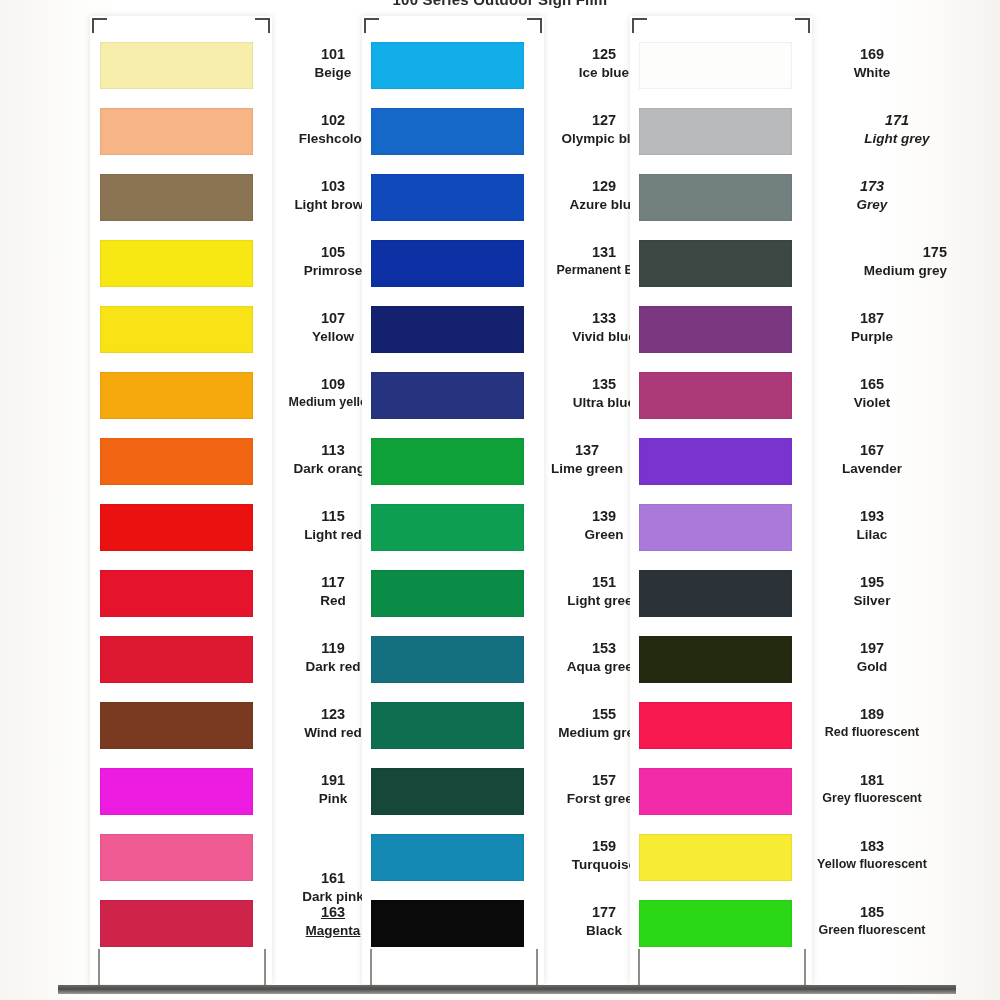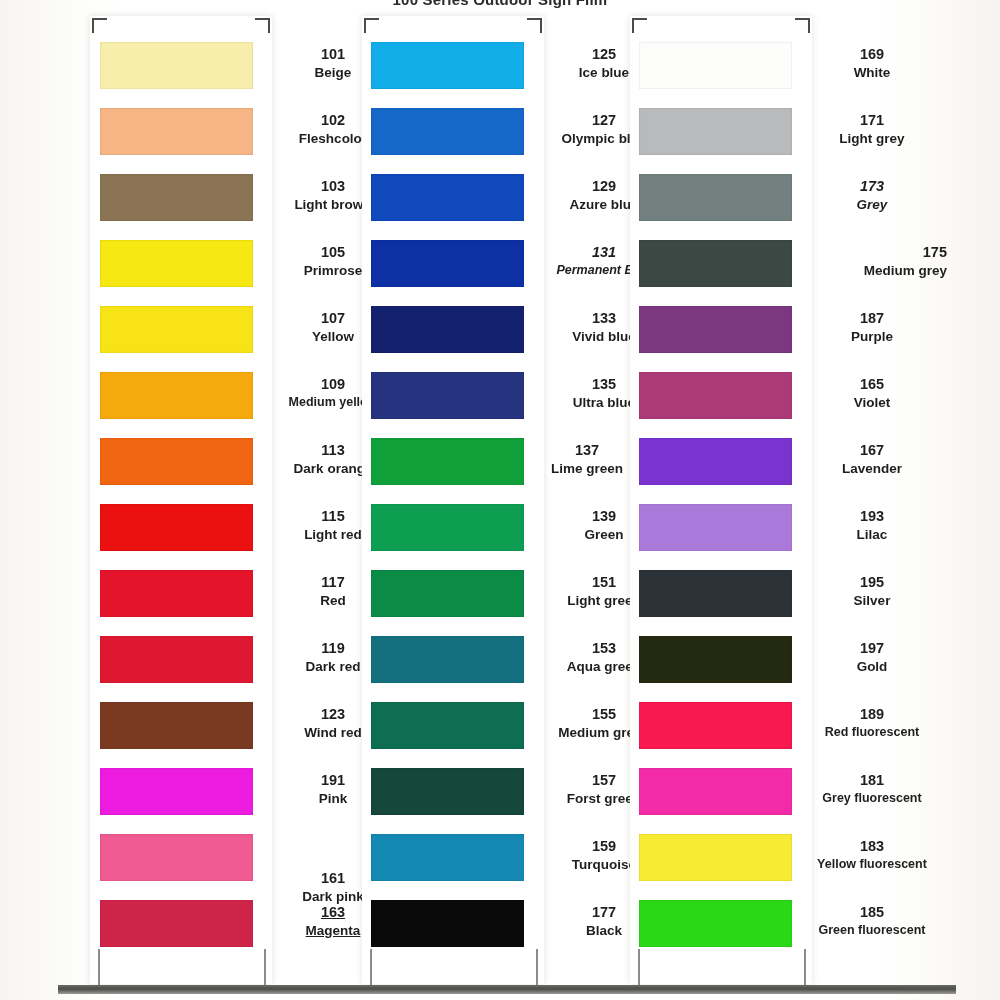--- a/index.html
+++ b/index.html
@@ -237,7 +237,7 @@
         <span class="name">White</span>
       </div>
       <div class="swatch" title="171 Light grey" style="position: absolute; left: 639px; top: 108px; background: rgb(185, 186, 187);"></div>
-      <div class="label" style="left: 797px; top: 111px;">
+      <div class="label" style="left: 822px; top: 111px; font-style: italic;">
         <span class="code">171</span>
         <span class="name">Light grey</span>
       </div>

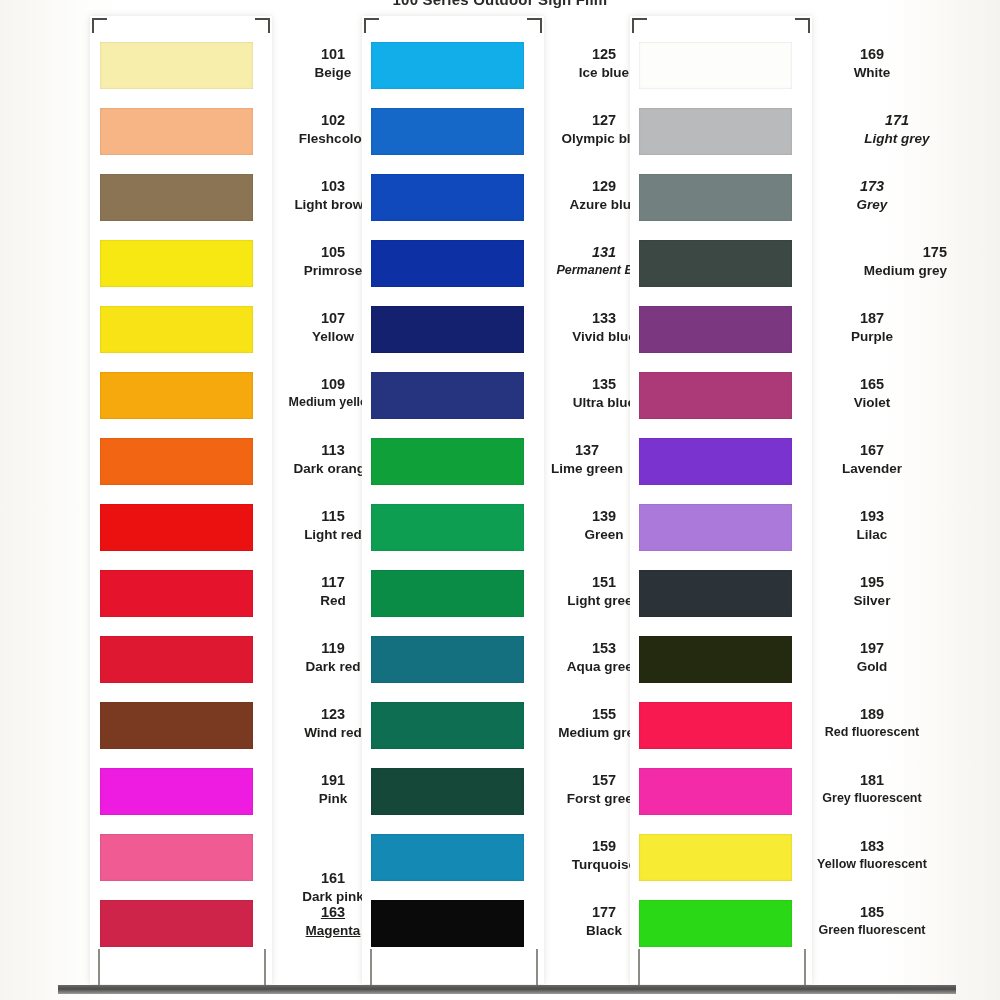--- a/index.html
+++ b/index.html
@@ -171,7 +171,7 @@
         <span class="name">Azure blue</span>
       </div>
       <div class="swatch" title="131 Permanent Blue" style="position: absolute; left: 371px; top: 240px; background: rgb(13, 49, 164);"></div>
-      <div class="label" style="left: 529px; top: 243px; font-style: italic;">
+      <div class="label" style="left: 529px; top: 243px;">
         <span class="code">131</span>
         <span class="name long">Permanent Blue</span>
       </div>

